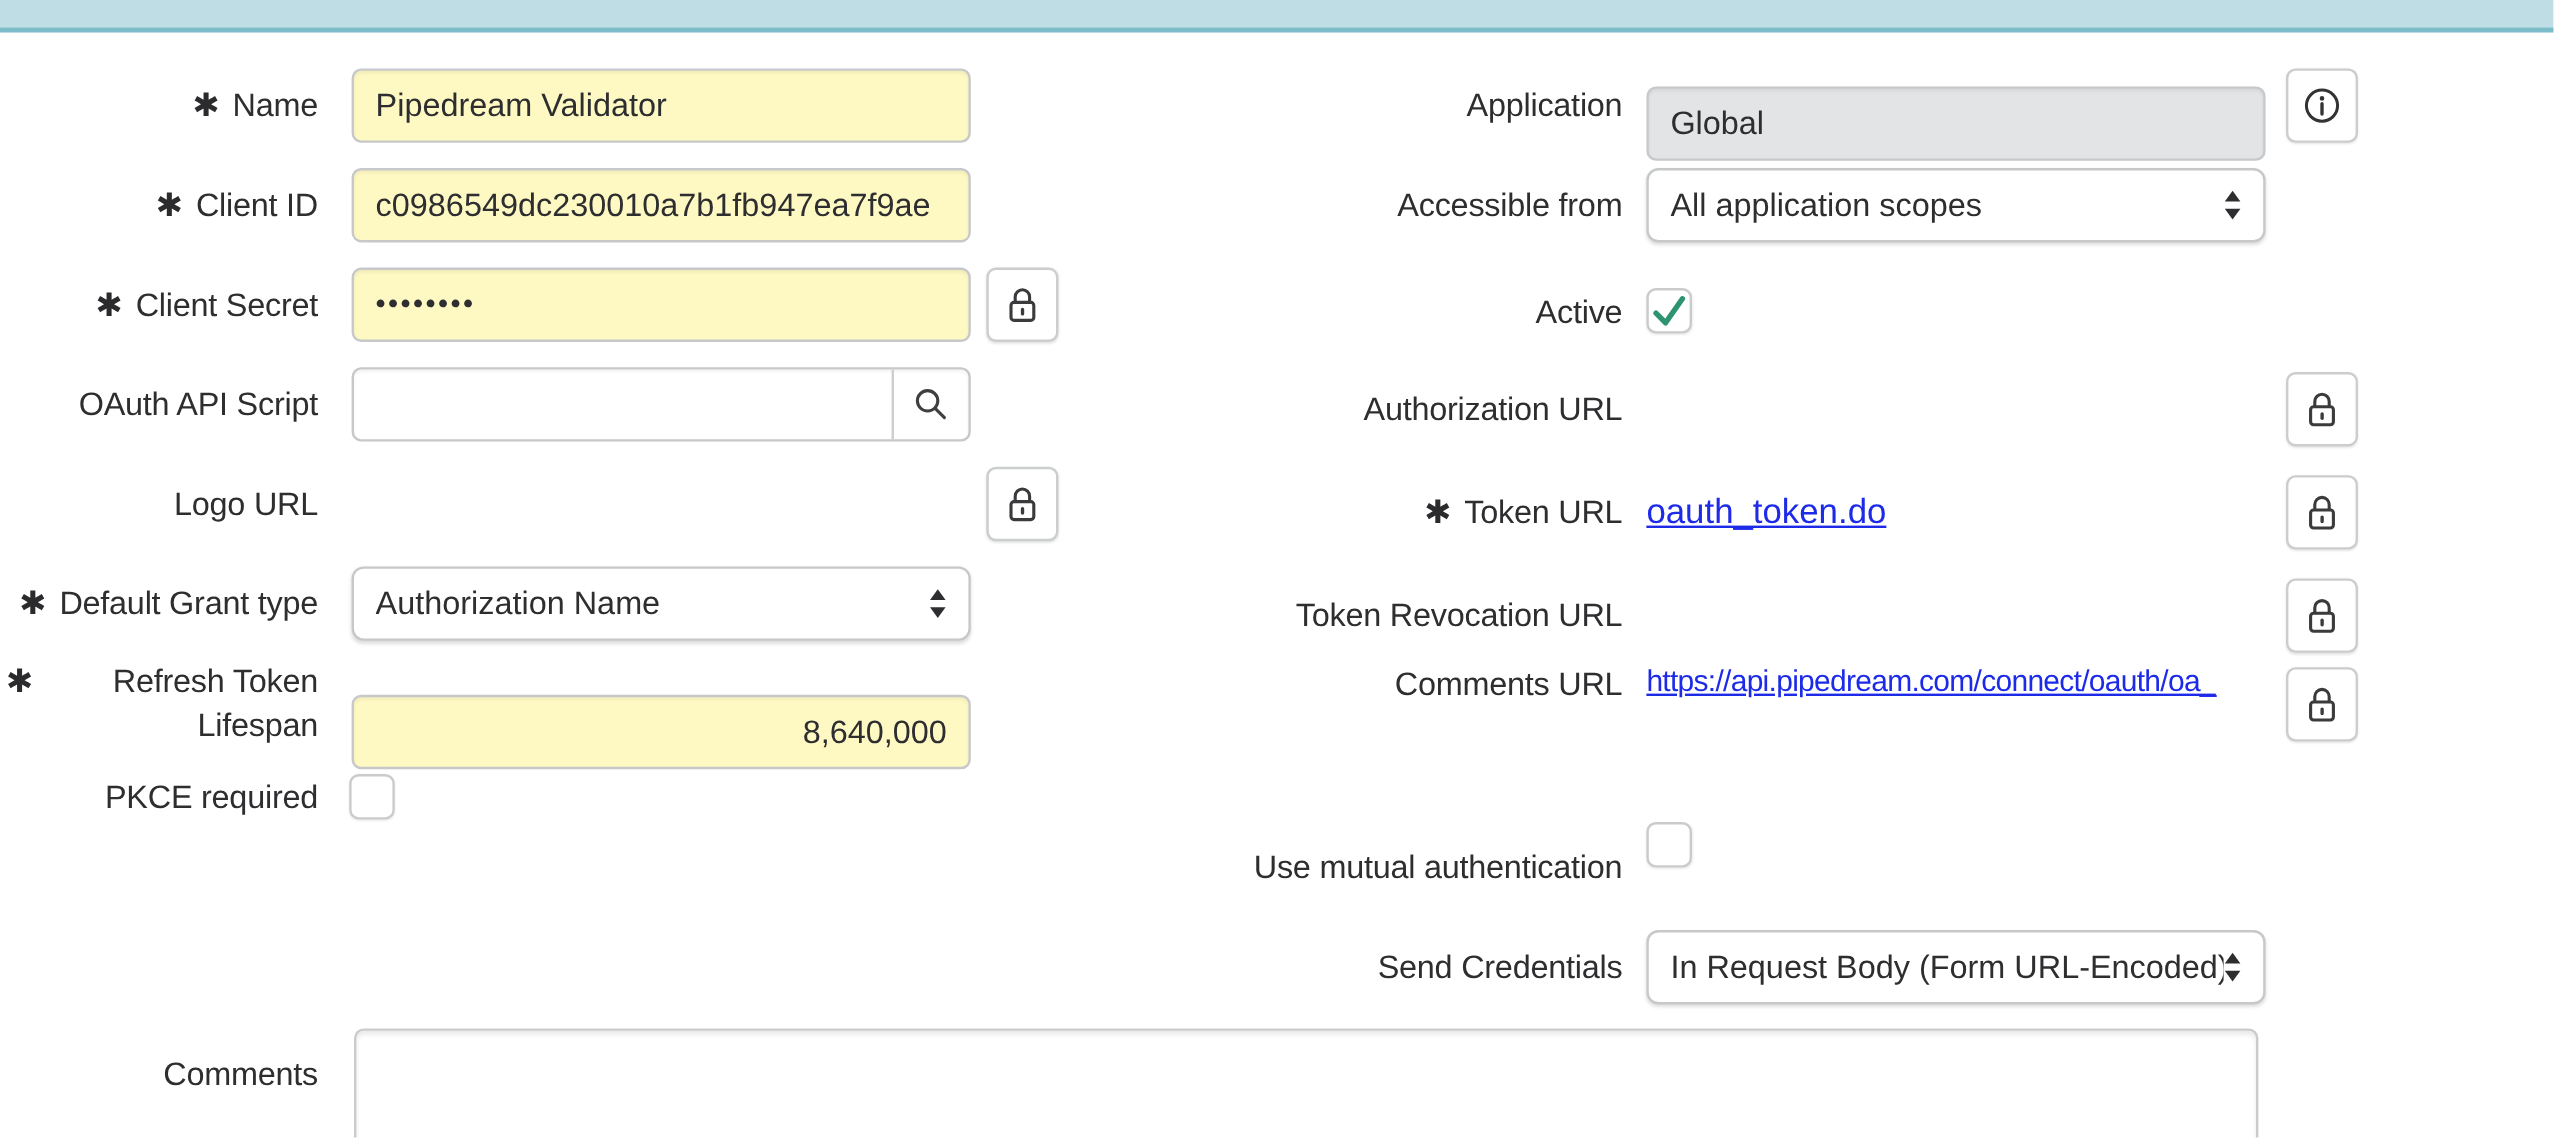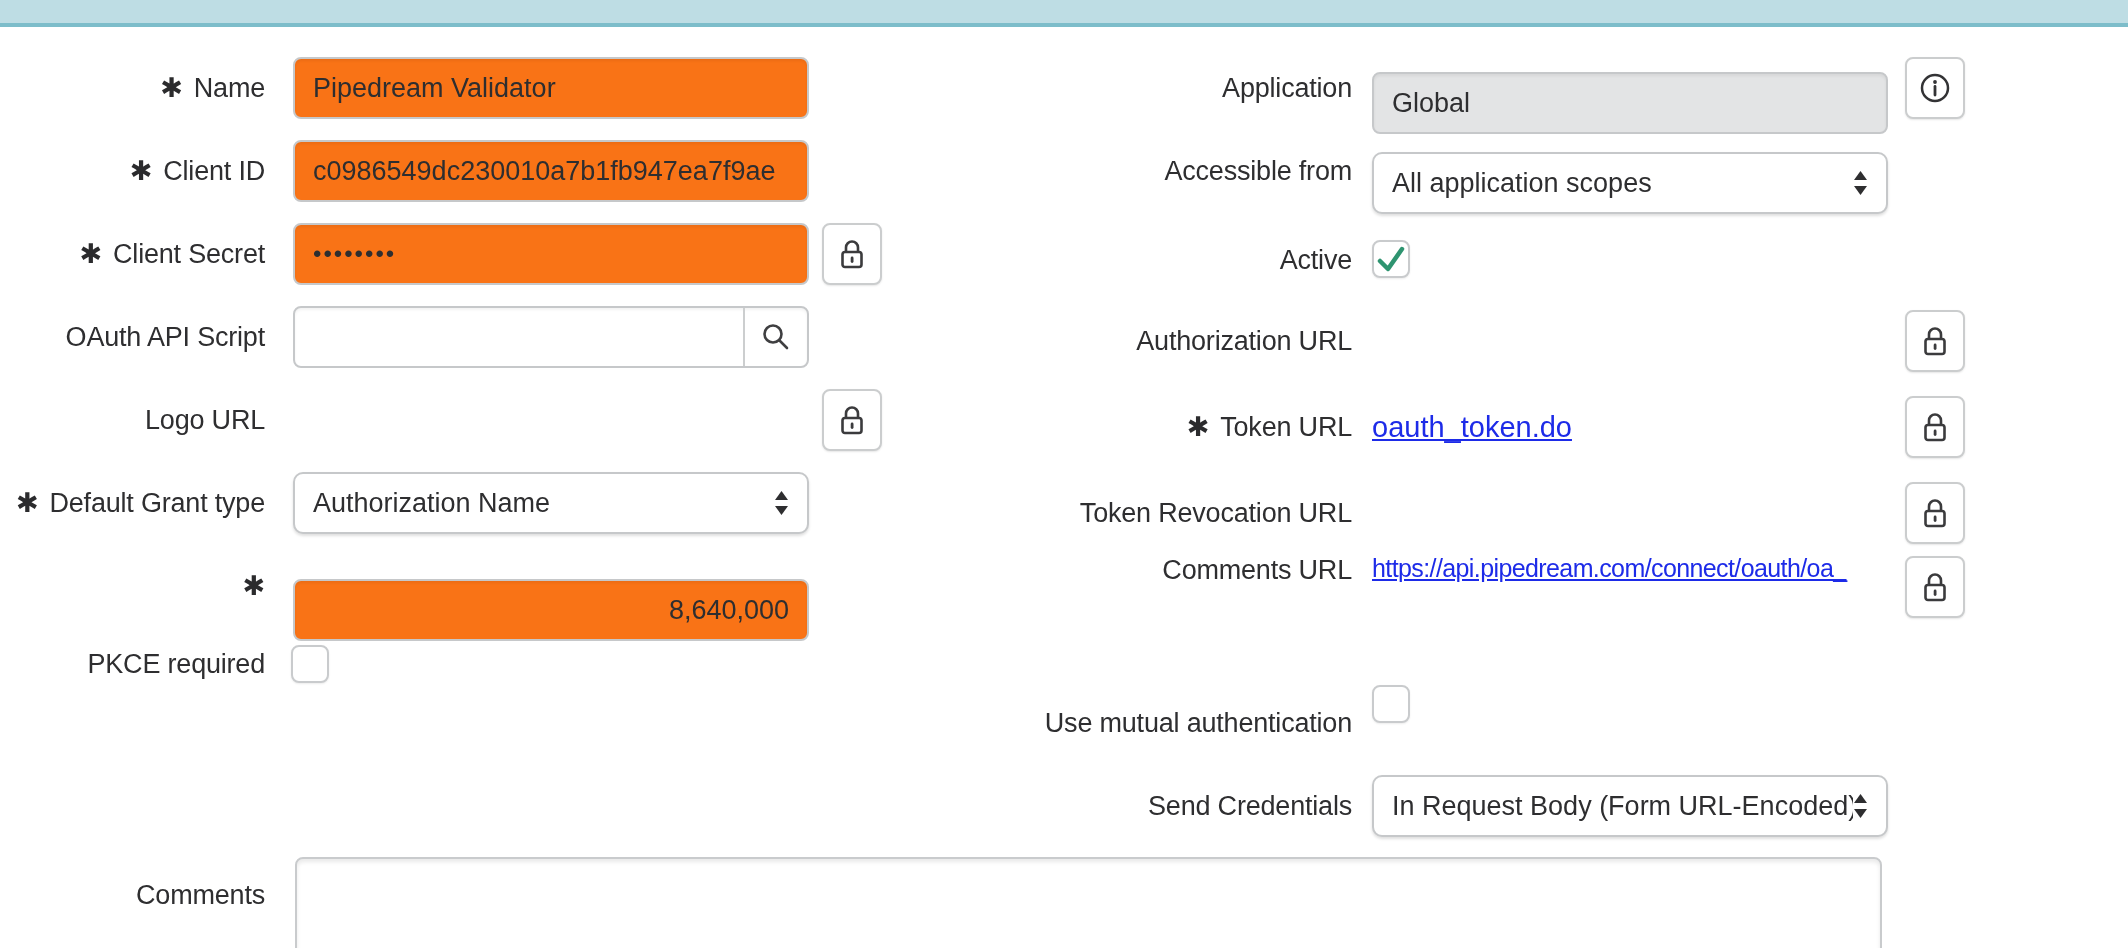--- a/index.html
+++ b/index.html
@@ -23,7 +23,7 @@
   
   .tin{
     position:absolute;width:516px;height:62px;box-sizing:border-box;
-    border:2px solid #c6c8ca;border-radius:8px;background:#f97316;
+    border:2px solid #c6c8ca;border-radius:8px;background:#fef9c3;
     font-family:"Liberation Sans", sans-serif;font-size:27px;color:#2e2e30;
     padding:0 18px;outline:none;
     box-shadow:inset 0 2px 3px rgba(0,0,0,0.06);

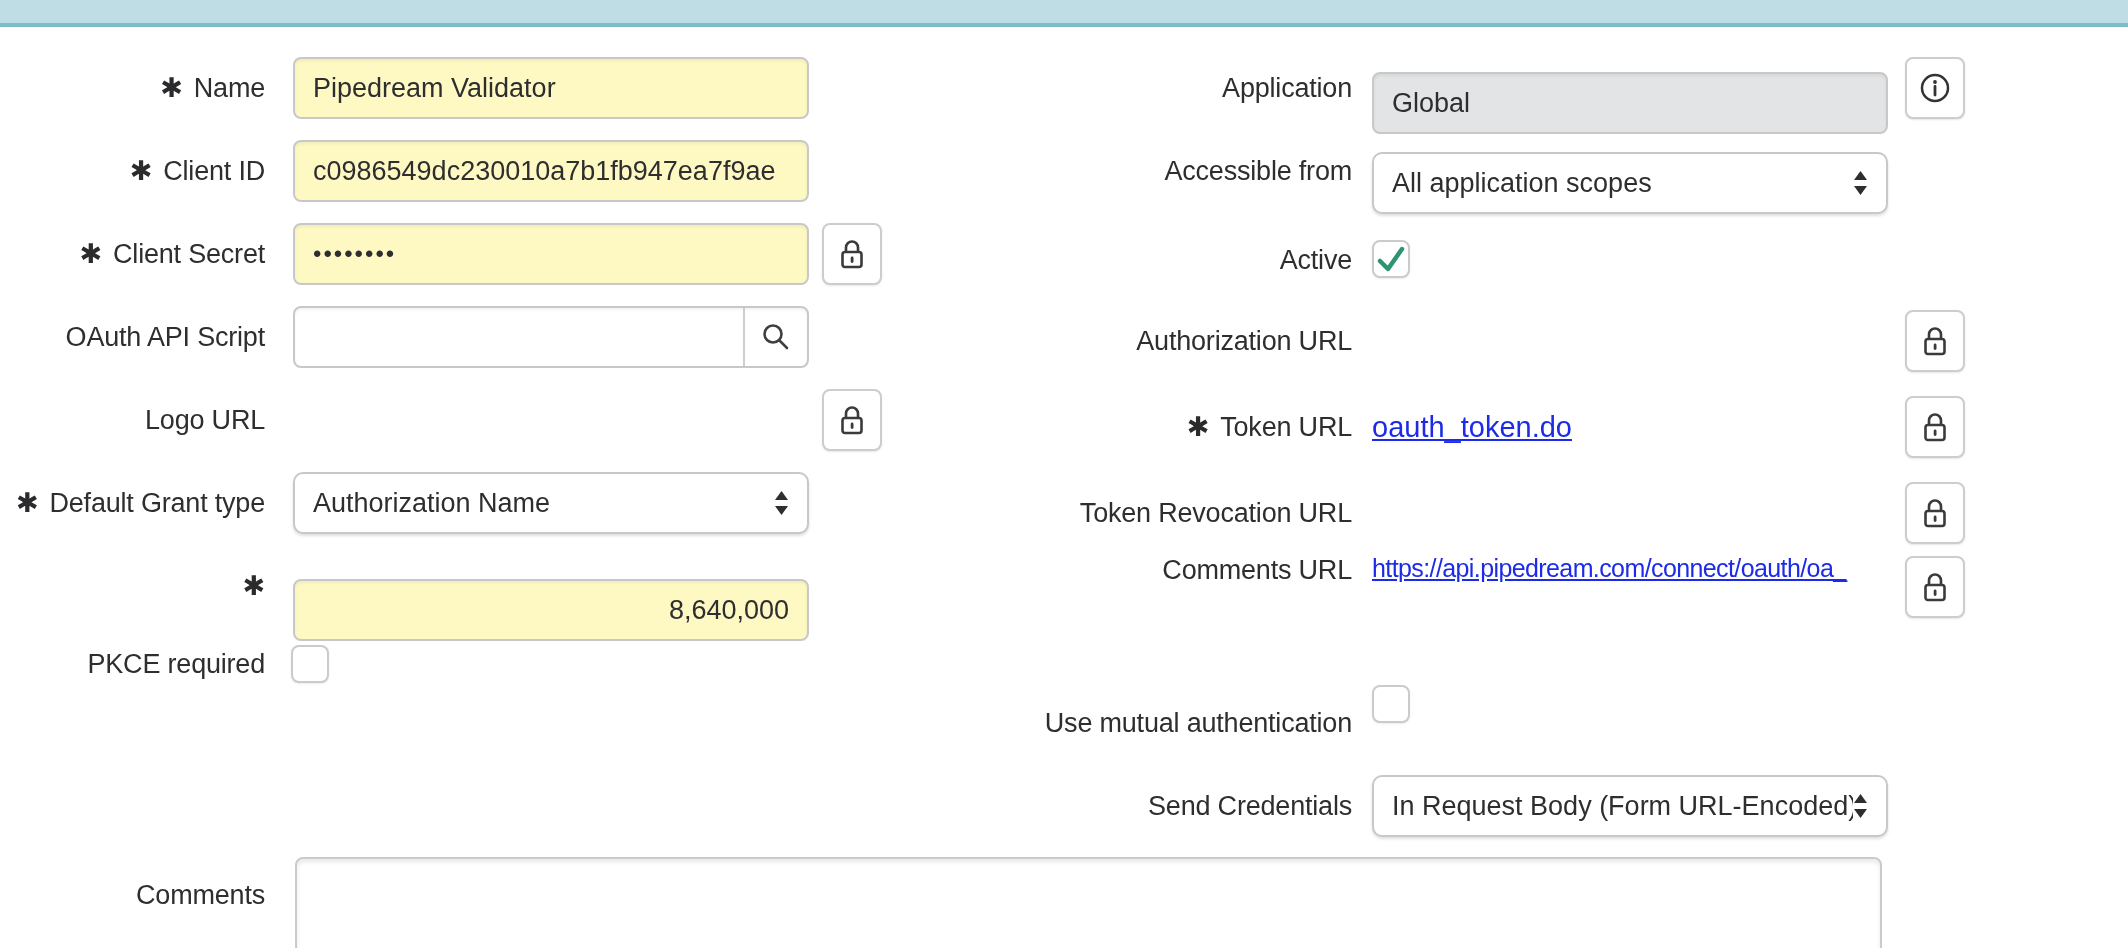--- a/index.html
+++ b/index.html
@@ -201,7 +201,7 @@
       <span class="lbl-text">Accessible from</span>
     </span>
 </div>
-<div class="select" style="left:1372px;top:152px;">
+<div class="select" style="left:1372px;top:140px;">
   <span class="sel-text">All application scopes</span>
   <span>
     <svg width="15" height="30" viewBox="0 0 15 30">

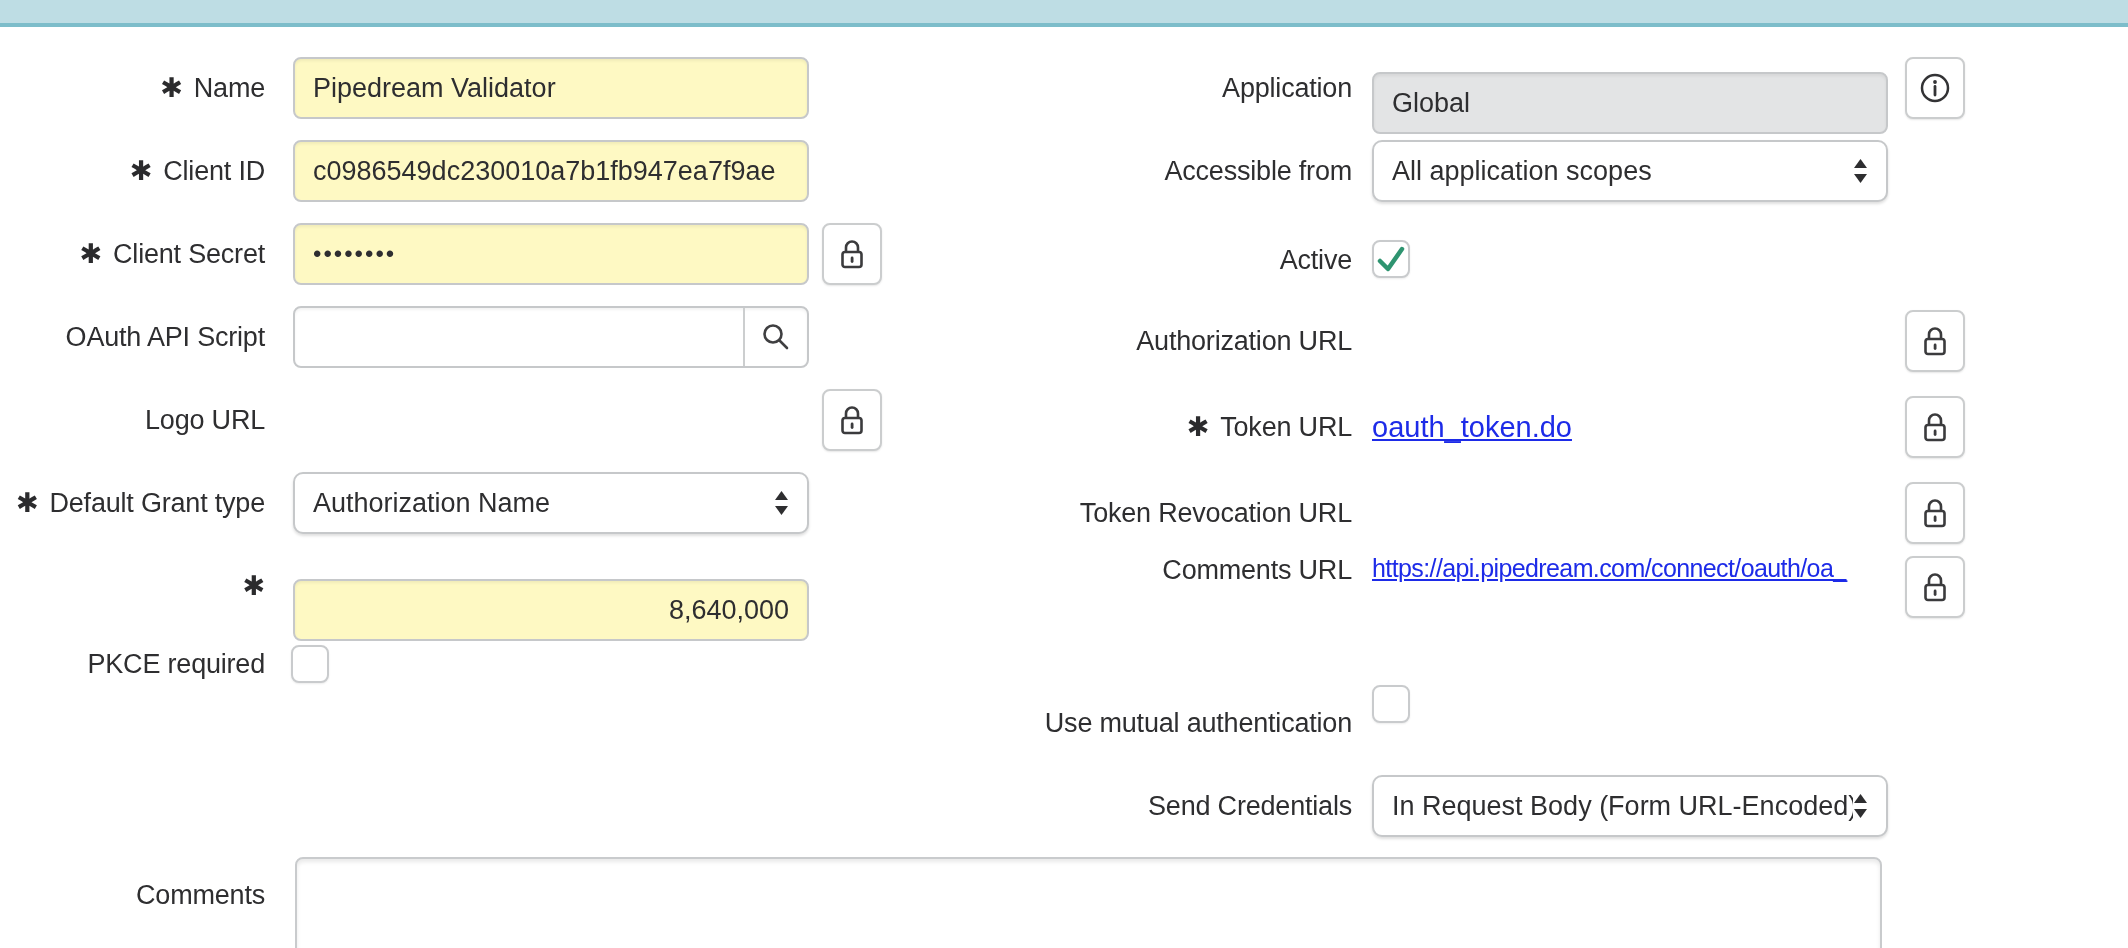--- a/index.html
+++ b/index.html
@@ -169,6 +169,7 @@
 <div class="label-cell" style="left:5px;top:555px;width:260px;height:62px;">
   <span class="label-inner">
       <span class="req">✱</span>
+      <span class="lbl-text">Refresh Token Lifespan</span>
     </span>
 </div>
 <input class="tin num" style="left: 293px; top: 555px; margin-top: 24px;" value="8,640,000">

